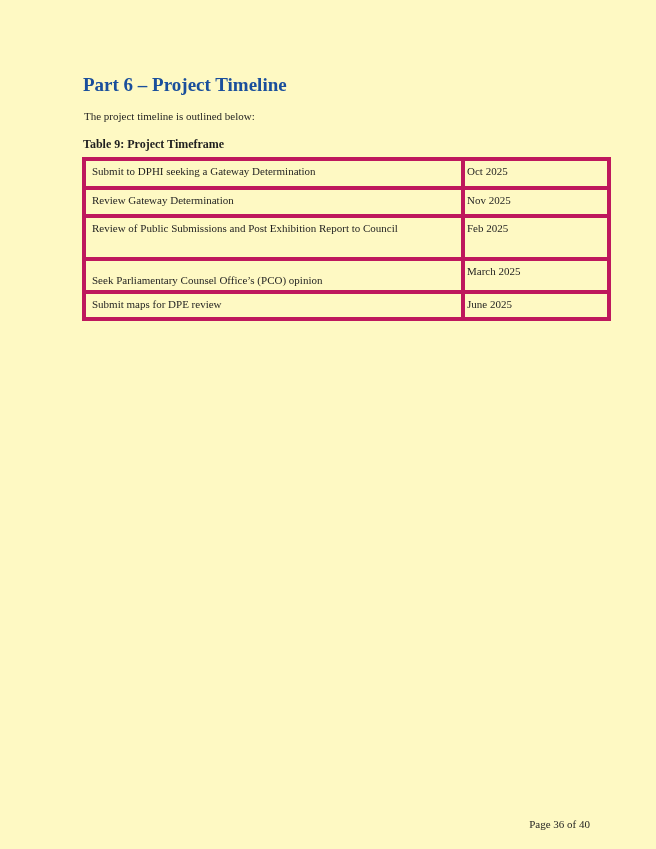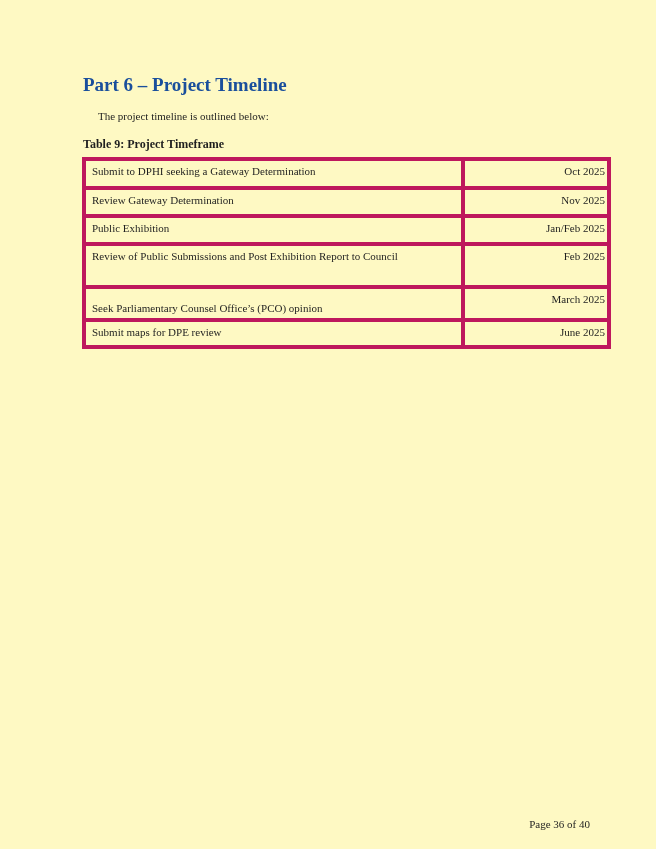--- a/index.html
+++ b/index.html
@@ -28,7 +28,7 @@
   }
   .doc-intro {
     position: absolute;
-    left: 98px;
+    left: 84px;
     top: 109px;
     margin: 0;
     font-size: 11px;

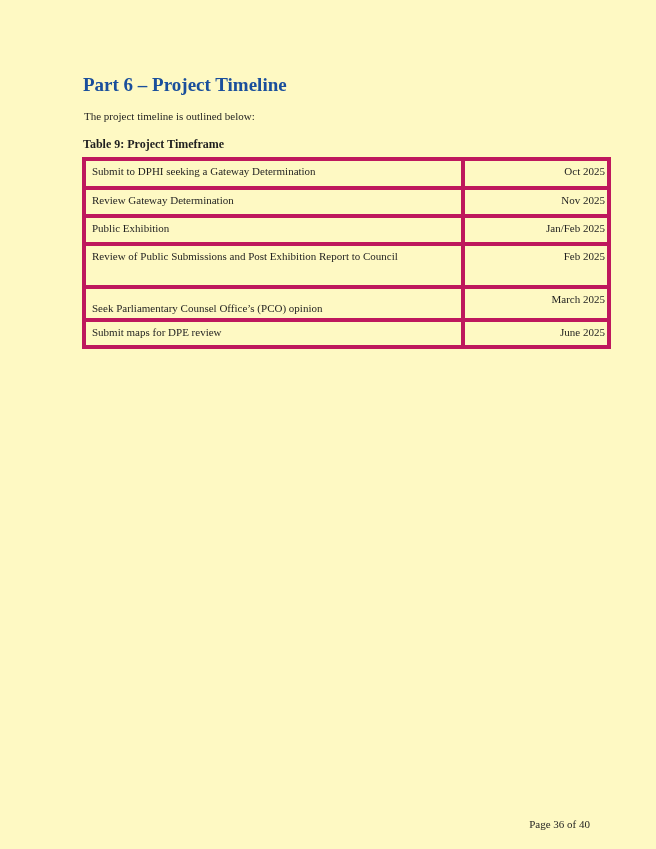--- a/index.html
+++ b/index.html
@@ -65,7 +65,7 @@
   }
   .timeline-table td.date-cell {
     width: 138px;
-    text-align: right;
+    text-align: left;
     padding: 4px 2px 3px 2px;
   }
   .timeline-table tr.r1 { height: 29px; }

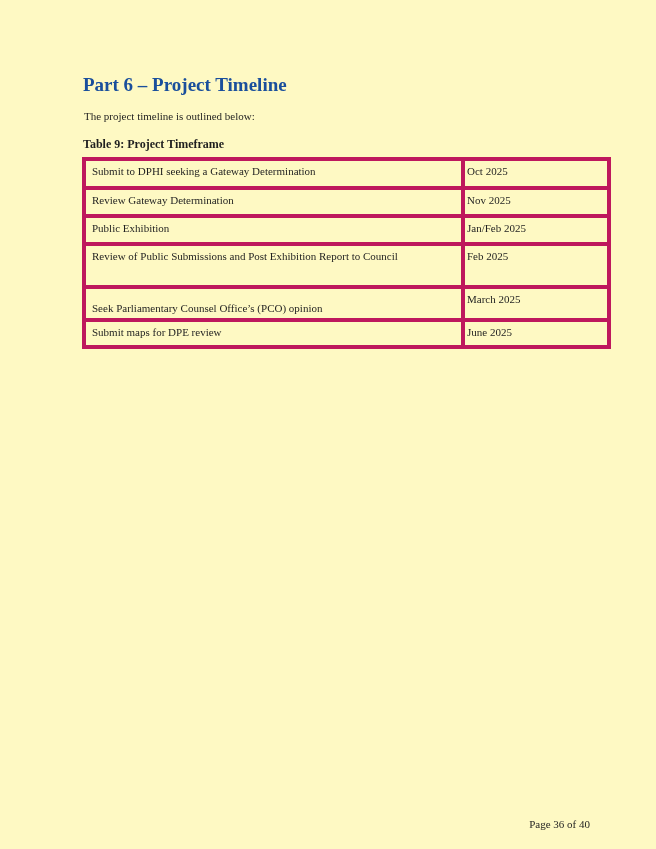--- a/index.html
+++ b/index.html
@@ -107,10 +107,6 @@
         <td class="label-cell">Review Gateway Determination</td>
         <td class="date-cell">Nov 2025</td>
       </tr>
-      <tr class="r3">
-        <td class="label-cell">Public Exhibition</td>
-        <td class="date-cell">Jan/Feb 2025</td>
-      </tr>
       <tr class="r4">
         <td class="label-cell">Review of Public Submissions and Post Exhibition Report to Council</td>
         <td class="date-cell">Feb 2025</td>

